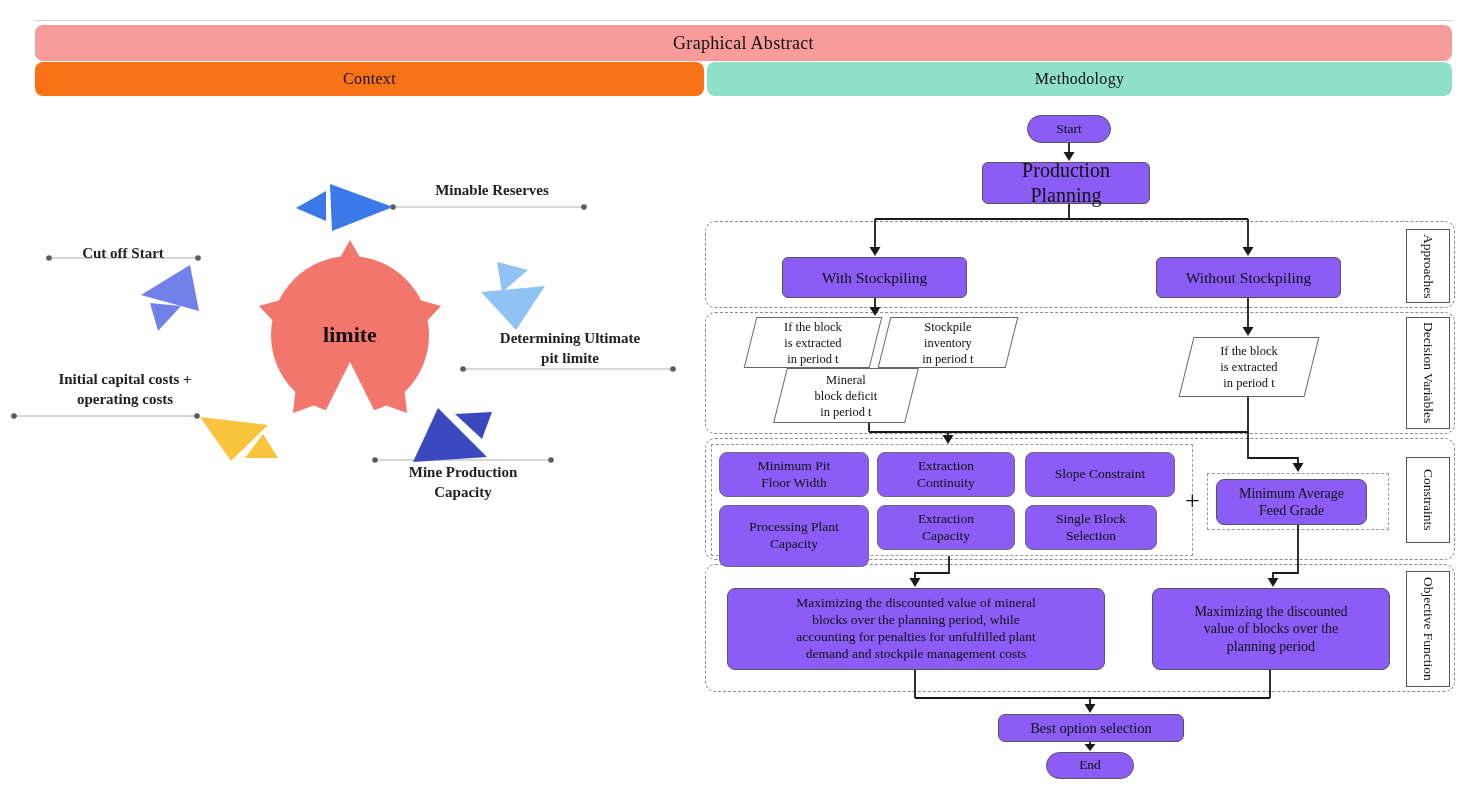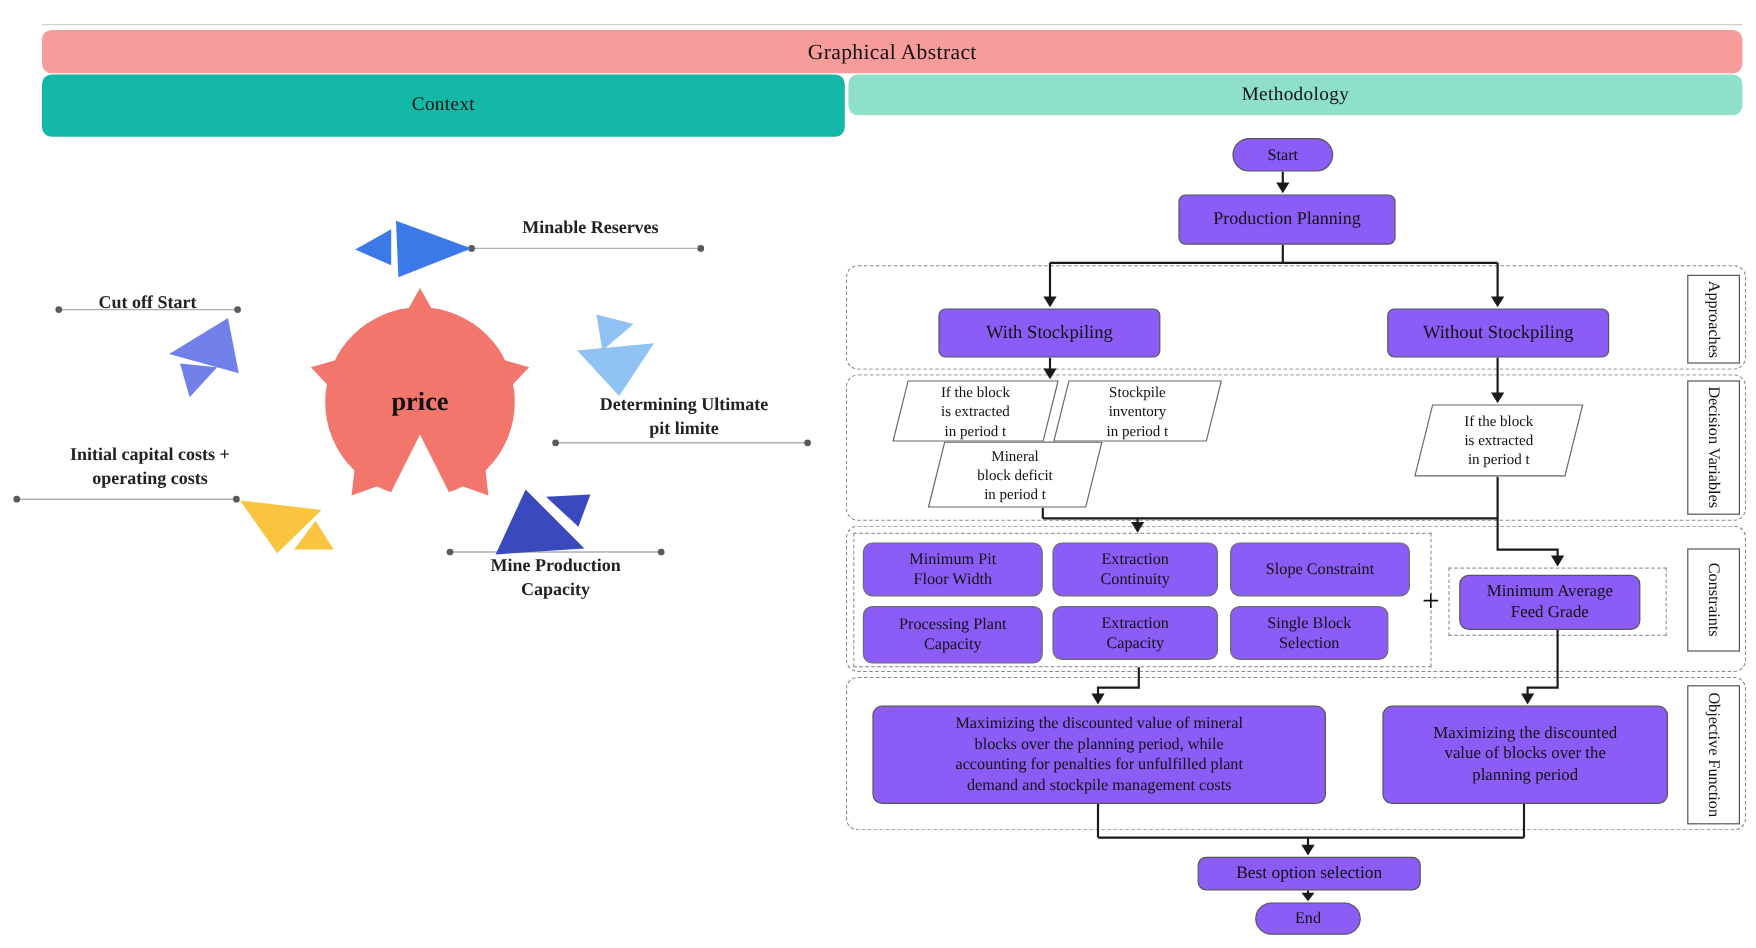--- a/index.html
+++ b/index.html
@@ -8,7 +8,7 @@
   .banner{position:absolute;border-radius:8px;display:flex;align-items:center;justify-content:center;
           font-size:17px;letter-spacing:.3px;}
   #banner-title{left:35px;top:25px;width:1417px;height:36px;background:#f89b9b;font-size:18px;}
-  #banner-context{left:35px;top:62px;width:669px;height:52px;background:#14b8a6;font-size:16px;}
+  #banner-context{left:35px;top:62px;width:669px;height:34px;background:#f97316;font-size:16px;}
   #banner-method{left:707px;top:62px;width:745px;height:34px;background:#8fe0c8;font-size:16px;}
   .topline{position:absolute;left:35px;top:20px;width:1417px;height:0;border-top:1px solid #cfcfcf;}
 

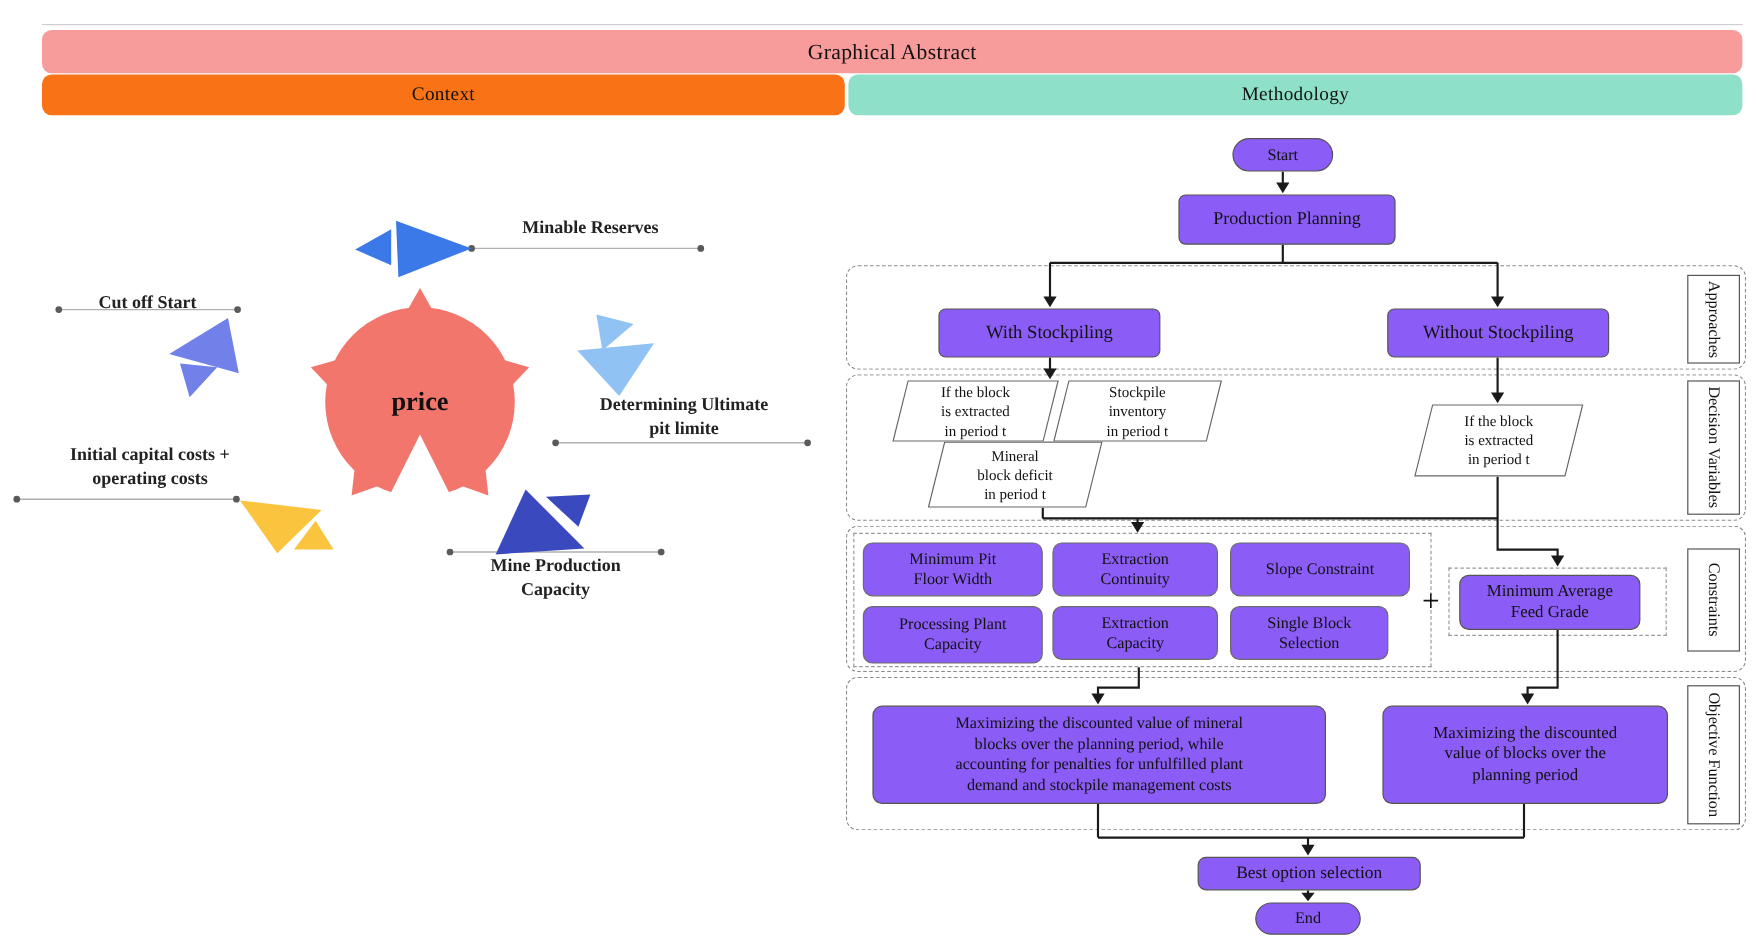--- a/index.html
+++ b/index.html
@@ -149,7 +149,7 @@
   <div class="vlabel" style="left:1406px;top:571px;width:44px;height:116px;">Objective Function</div>
 
   <div class="box stadium" style="left:1027px;top:115px;width:84px;height:28px;font-size:13.5px;">Start</div>
-  <div class="box" style="left:982px;top:162px;width:181px;height:42px;font-size:15px;">Production Planning</div>
+  <div class="box" style="left:982px;top:162px;width:168px;height:42px;font-size:20px;">Production Planning</div>
   <div class="box" style="left:782px;top:257px;width:185px;height:41px;font-size:15.5px;">With Stockpiling</div>
   <div class="box" style="left:1156px;top:257px;width:185px;height:41px;font-size:15.5px;">Without Stockpiling</div>
 

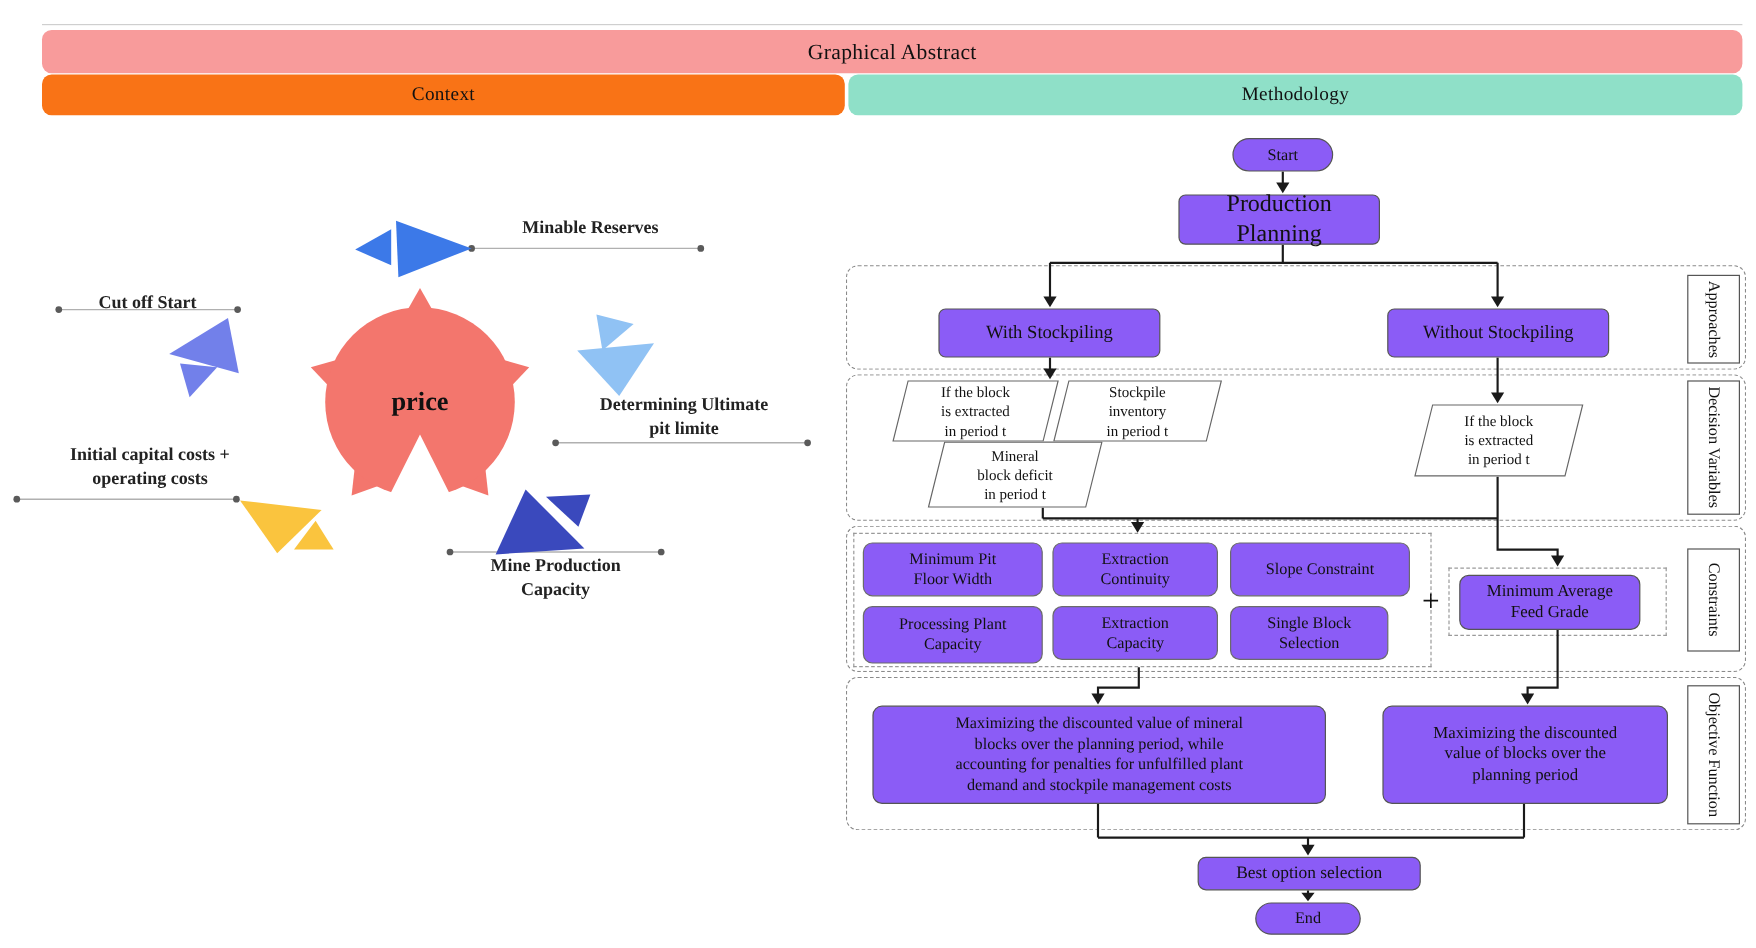--- a/index.html
+++ b/index.html
@@ -128,7 +128,7 @@
     </g>
   </svg>
 
-  <div id="price-label">price</div>
+  <div id="price-label">limite</div>
   <div class="mlabel" style="left:407px;top:180px;width:170px;">Minable Reserves</div>
   <div class="mlabel" style="left:38px;top:243px;width:170px;">Cut off Start</div>
   <div class="mlabel" style="left:460px;top:328px;width:220px;">Determining Ultimate

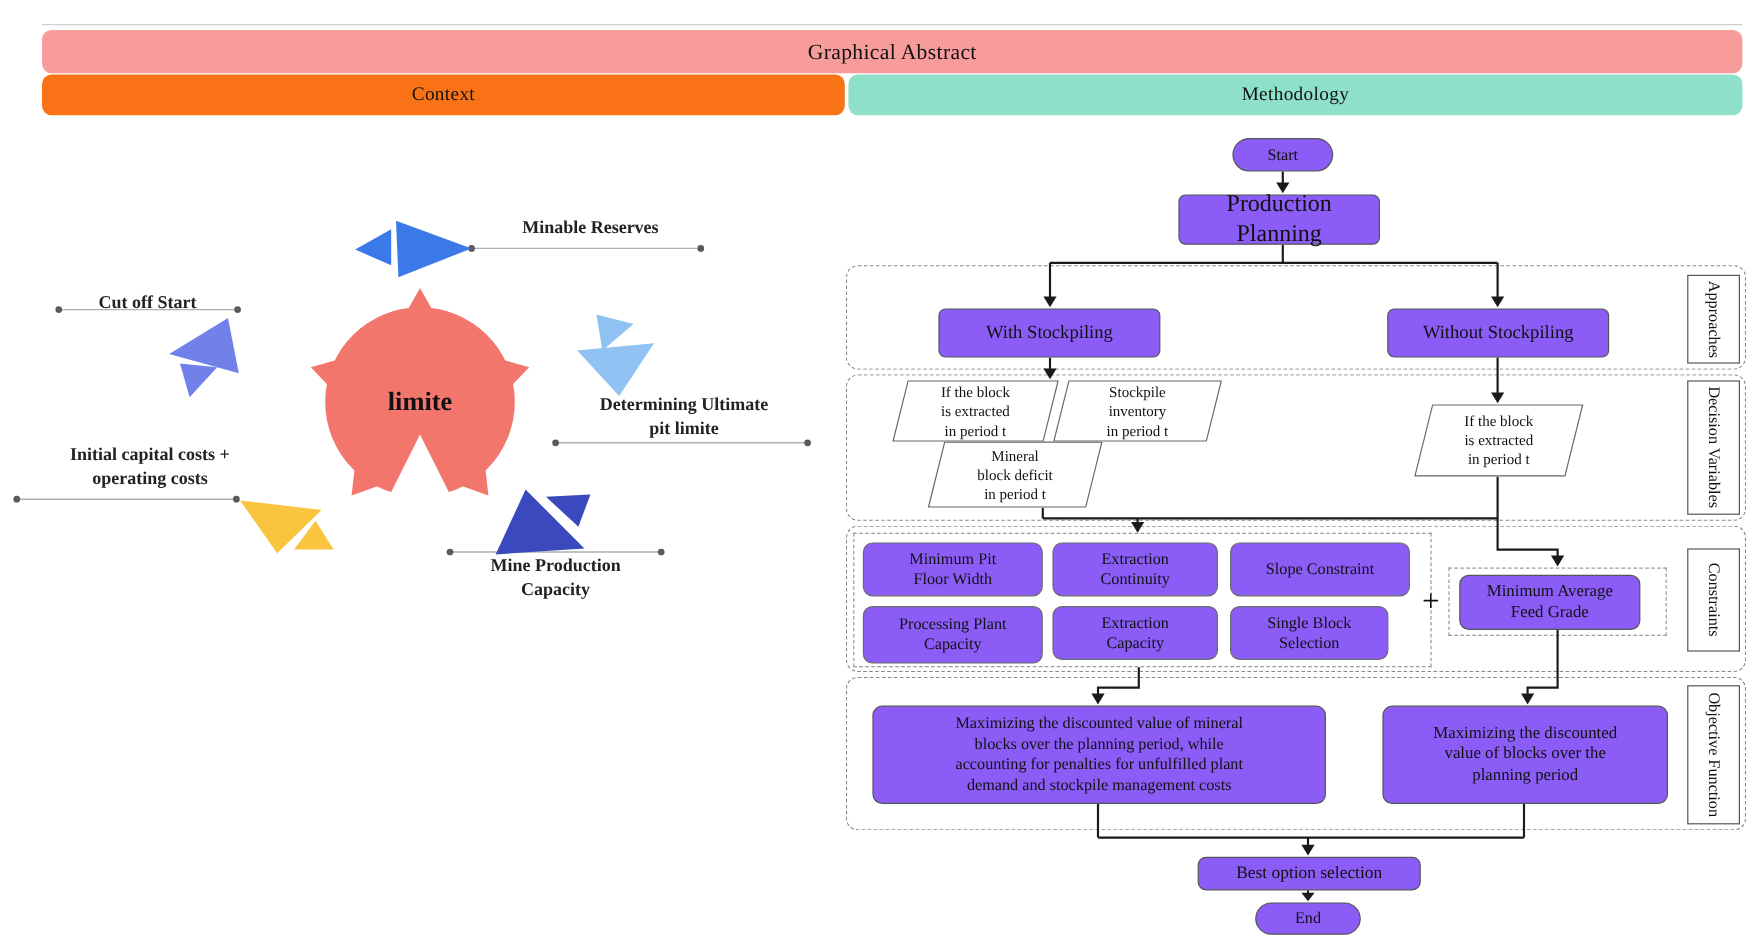--- a/index.html
+++ b/index.html
@@ -180,7 +180,7 @@
   <div class="box cbox" style="left:877px;top:452px;width:138px;height:45px;">Extraction
 Continuity</div>
   <div class="box cbox" style="left:1025px;top:452px;width:150px;height:45px;">Slope Constraint</div>
-  <div class="box cbox" style="left:719px;top:505px;width:150px;height:48px;">Processing Plant
+  <div class="box cbox" style="left:719px;top:505px;width:150px;height:62px;">Processing Plant
 Capacity</div>
   <div class="box cbox" style="left:877px;top:505px;width:138px;height:45px;">Extraction
 Capacity</div>

